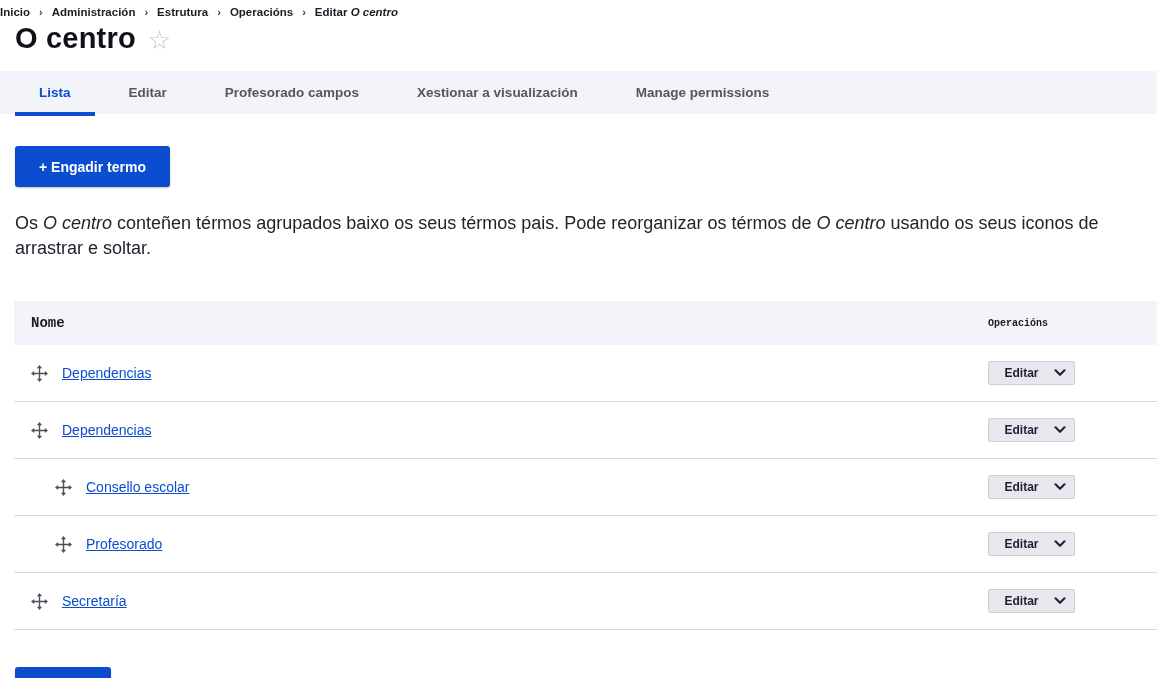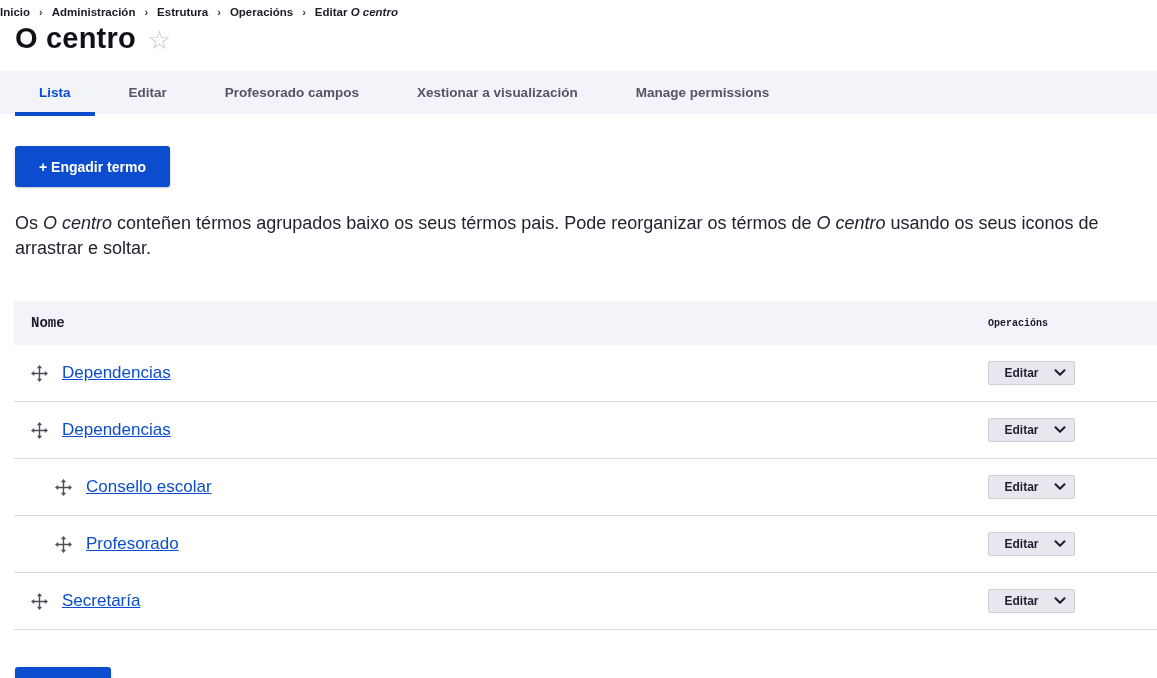--- a/index.html
+++ b/index.html
@@ -67,7 +67,7 @@
   .drag{margin-left:17px;display:inline-flex;cursor:move;flex-shrink:0;}
   .trow.child .drag{margin-left:41px;}
   .term-link{
-    margin-left:14px;font-size:17px;color:var(--primary);text-decoration:underline;cursor:pointer;
+    margin-left:14px;font-size:14px;color:var(--primary);text-decoration:underline;cursor:pointer;
   }
   .ops-cell{width:169px;margin-left:auto;flex-shrink:0;}
   .dropbtn{

